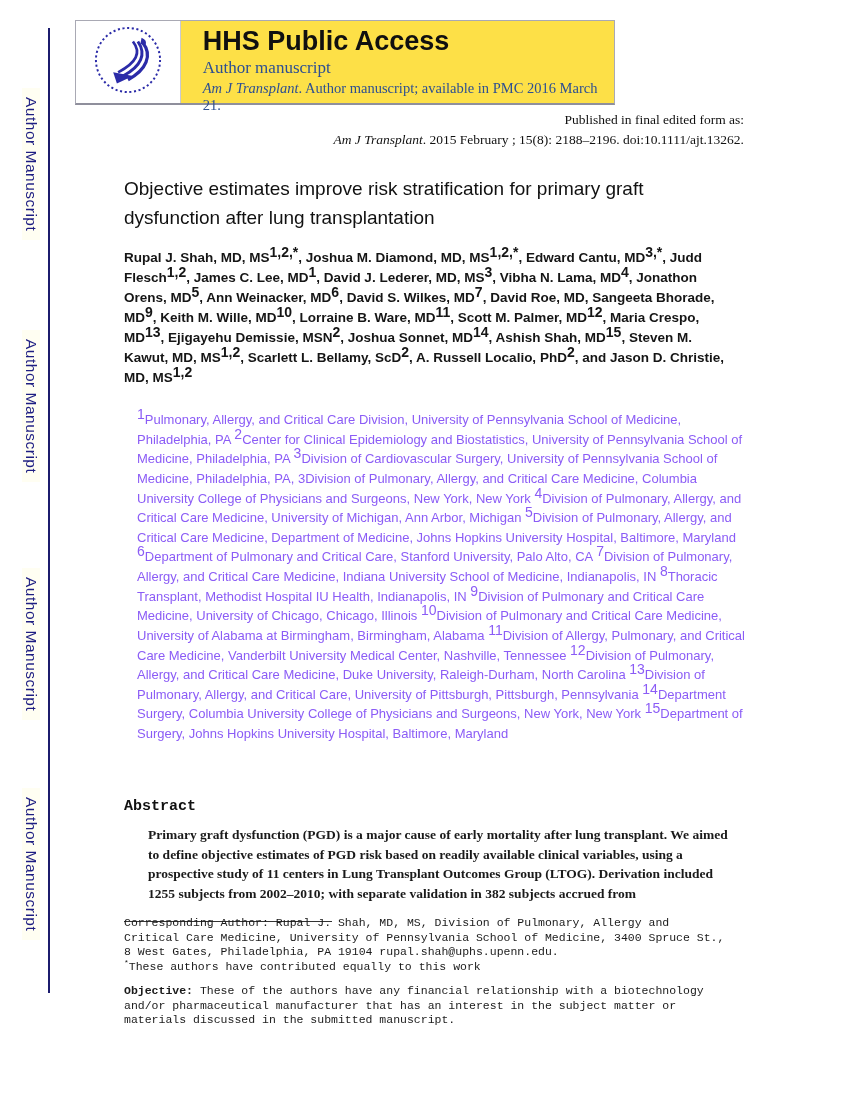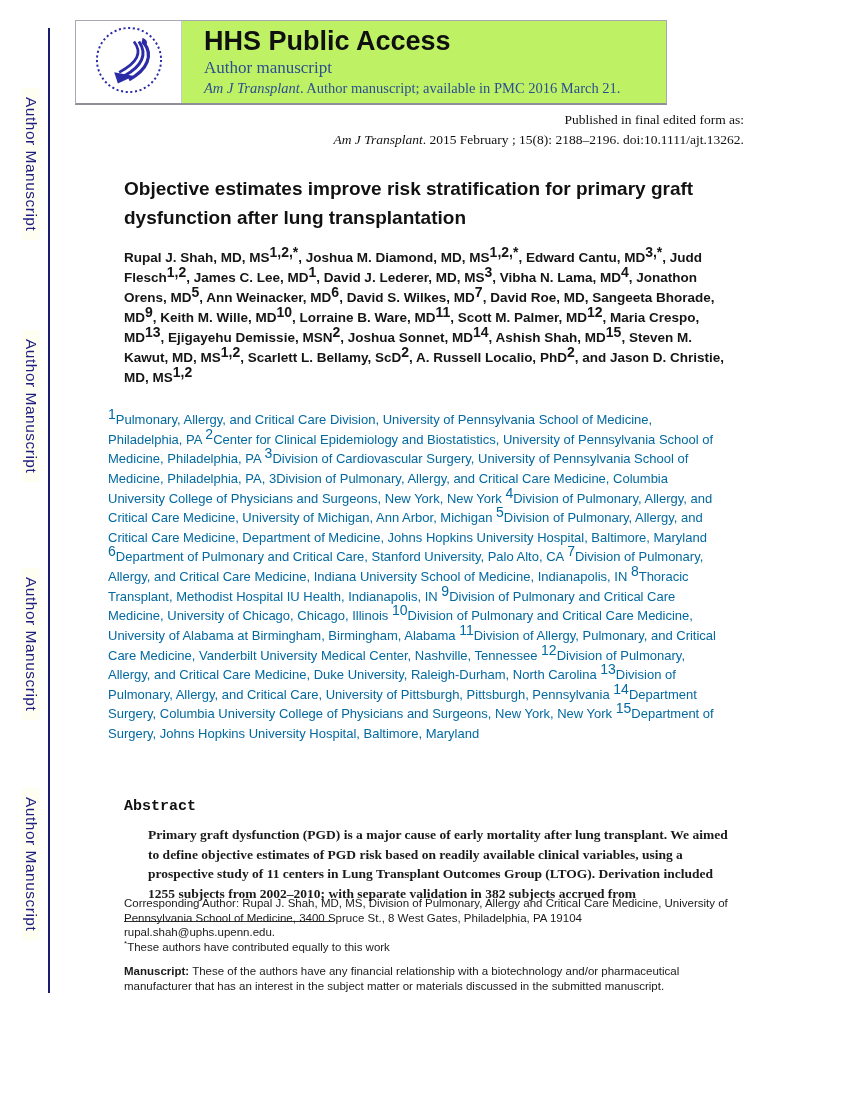--- a/index.html
+++ b/index.html
@@ -42,8 +42,8 @@
   .banner {
     position: absolute;
     left: 75px; top: 20px;
-    width: 592px; height: 85px;
-    background: #bef264;
+    width: 540px; height: 85px;
+    background: #fde047;
     border: 1px solid #a9a9b4;
     border-bottom: 2px solid #8f8f9c;
     display: flex;

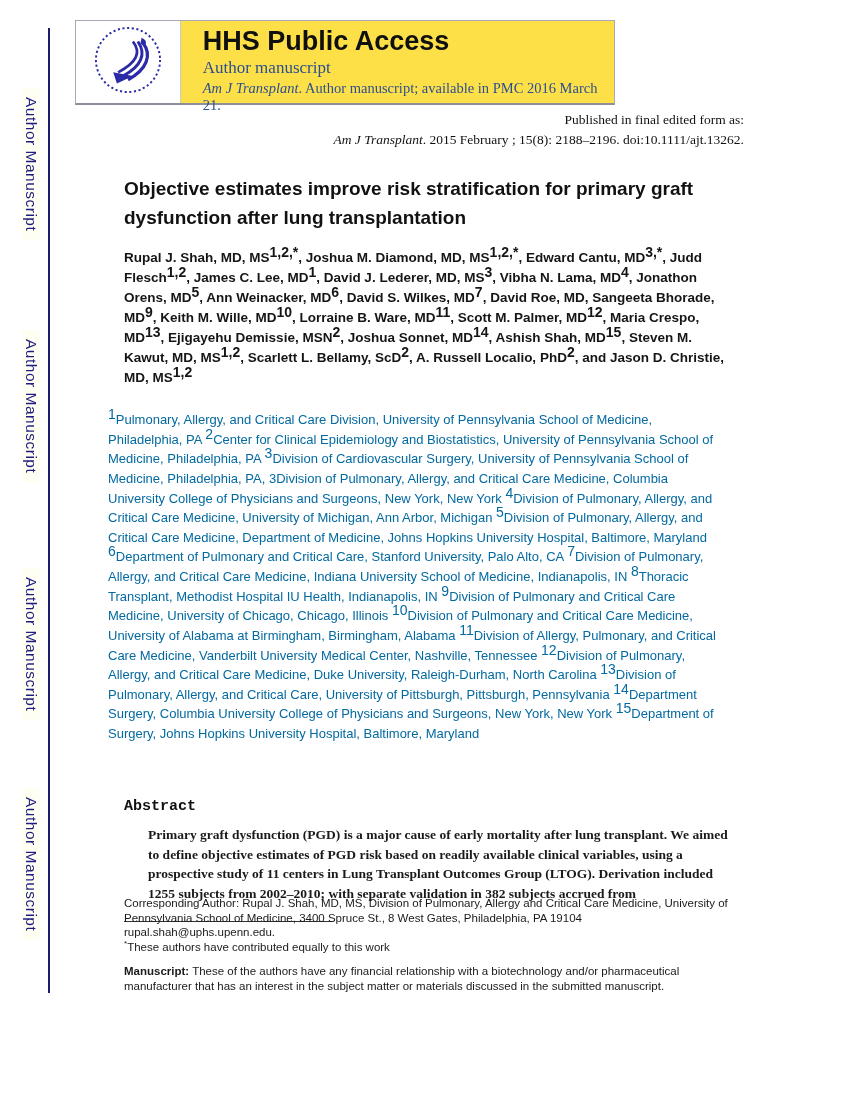--- a/index.html
+++ b/index.html
@@ -94,7 +94,7 @@
     left: 124px; top: 174px;
     width: 620px;
     font-size: 19px;
-    font-weight: bold;
+    font-weight: normal;
     color: #111;
     line-height: 1.55;
     font-family: "Liberation Sans", sans-serif;

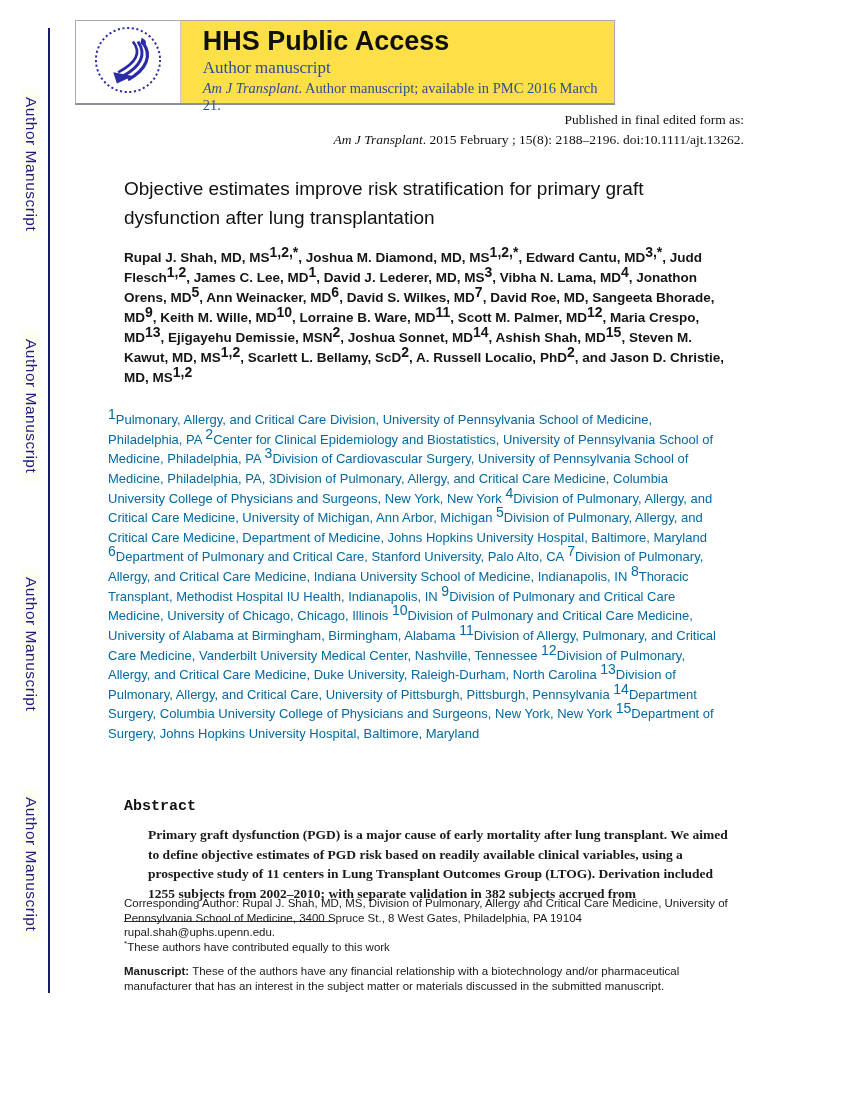--- a/index.html
+++ b/index.html
@@ -116,10 +116,10 @@
   
   .affiliations {
     position: absolute;
-    left: 108px; top: 410px;
+    left: 137px; top: 410px;
     width: 610px;
     font-size: 13px;
-    color: #0369a1;
+    color: #8b5cf6;
     line-height: 1.51;
     font-family: "Liberation Sans", sans-serif;
   }

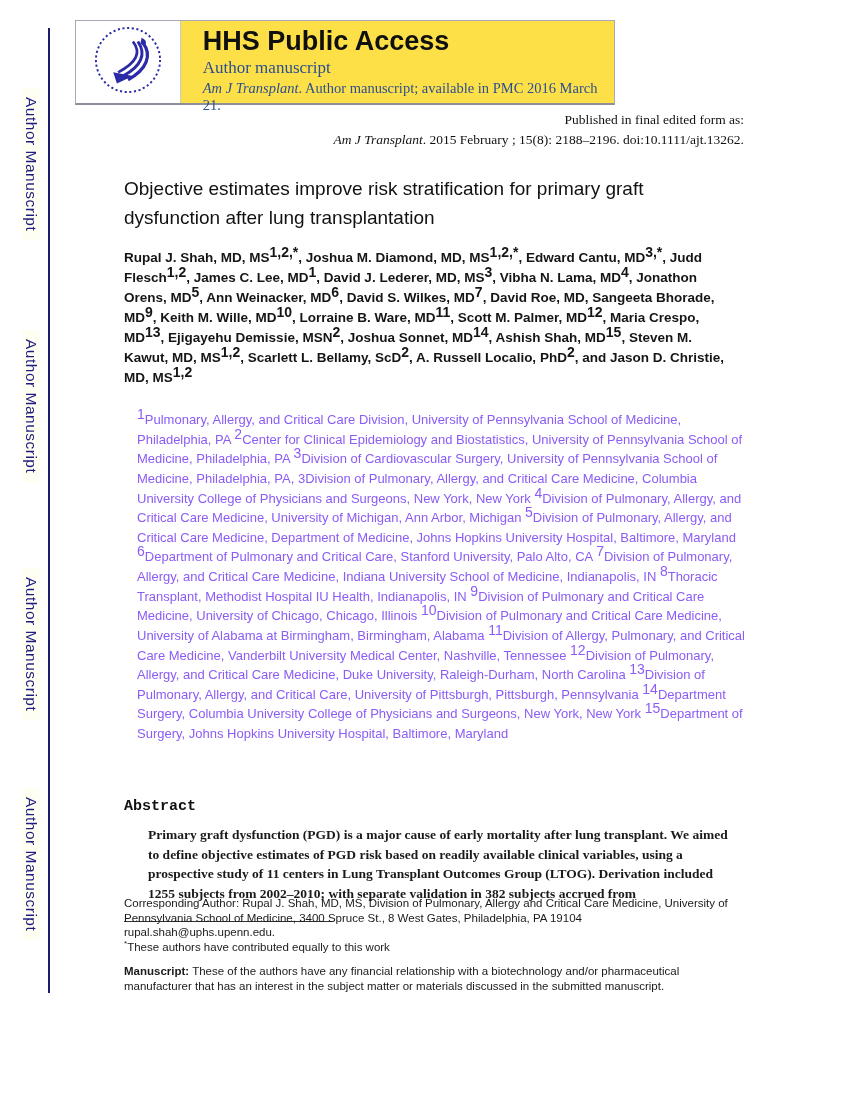--- a/index.html
+++ b/index.html
@@ -153,9 +153,9 @@
   }
   .footnotes {
     position: absolute;
-    left: 124px; top: 896px;
+    left: 124px; top: 916px;
     width: 606px;
-    font-family: Liberation Sans, sans-serif;
+    font-family: Liberation Mono, monospace;
     font-size: 11.5px;
     color: #1a1a1a;
     line-height: 1.28;

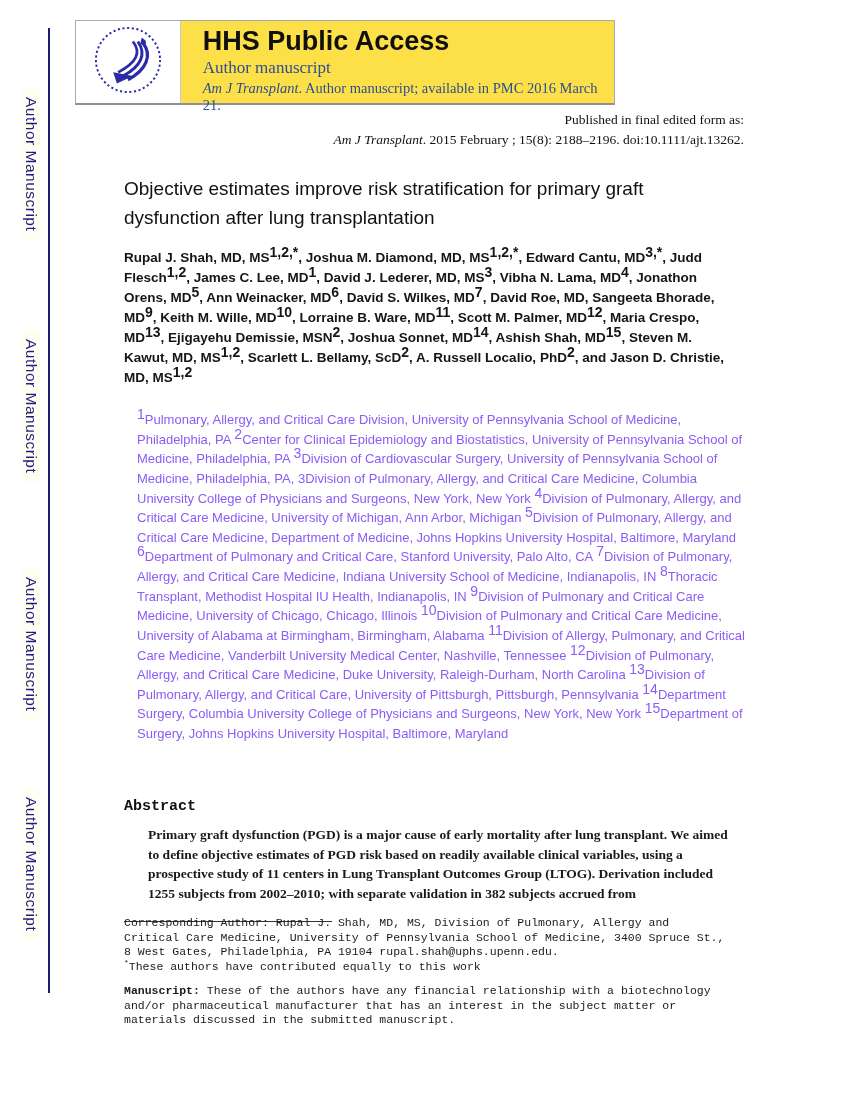--- a/index.html
+++ b/index.html
@@ -213,7 +213,7 @@
   <div class="footnotes">
     <p><span>Corresponding Author: Rupal J. Shah, MD, MS, Division of Pulmonary, Allergy and Critical Care Medicine, University of Pennsylvania School of Medicine, 3400 Spruce St., 8 West Gates, Philadelphia, PA 19104 rupal.shah@uphs.upenn.edu.</span><br>
     <span><sup>*</sup>These authors have contributed equally to this work</span></p>
-    <p><span class="foot-bold">Manuscript:</span><span> These of the authors have any financial relationship with a biotechnology and/or pharmaceutical manufacturer that has an interest in the subject matter or materials discussed in the submitted manuscript.</span></p>
+    <p><span class="foot-bold">Objective:</span><span> These of the authors have any financial relationship with a biotechnology and/or pharmaceutical manufacturer that has an interest in the subject matter or materials discussed in the submitted manuscript.</span></p>
   </div>
 
 </div>

